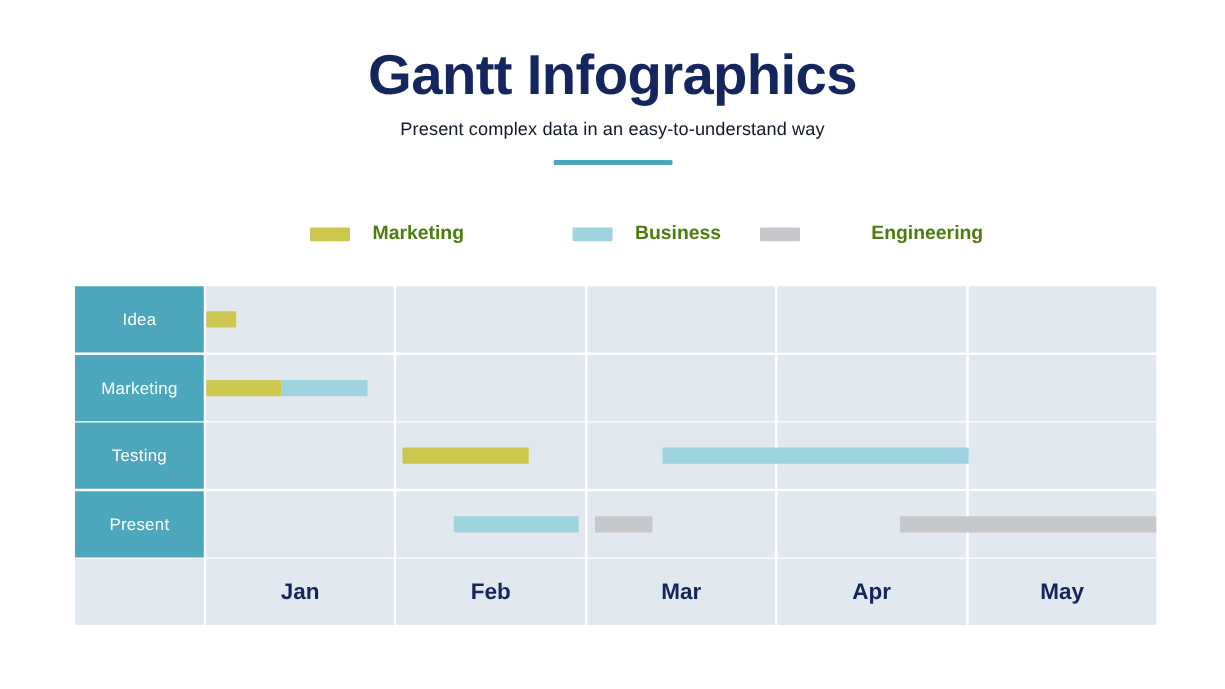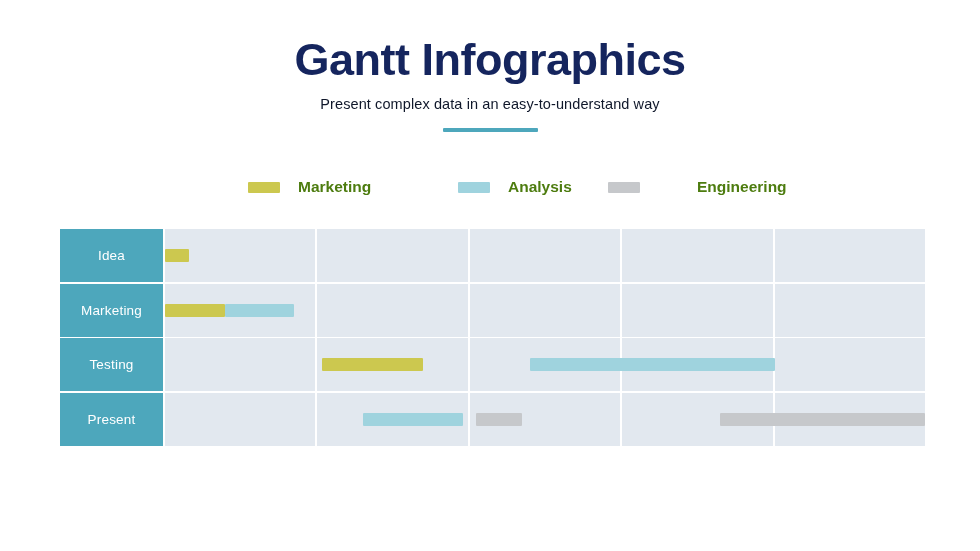--- a/index.html
+++ b/index.html
@@ -154,7 +154,7 @@
     </div>
     <div class="legend-item" style="left: 210px;">
       <span class="legend-swatch" style="background: rgb(159, 211, 222);"></span>
-      <span class="legend-label">Analysis</span>
+      <span class="legend-label">Business</span>
     </div>
     <div class="legend-item" style="left: 360px; gap: 39px;">
       <span class="legend-swatch" style="background: rgb(198, 200, 203);"></span>

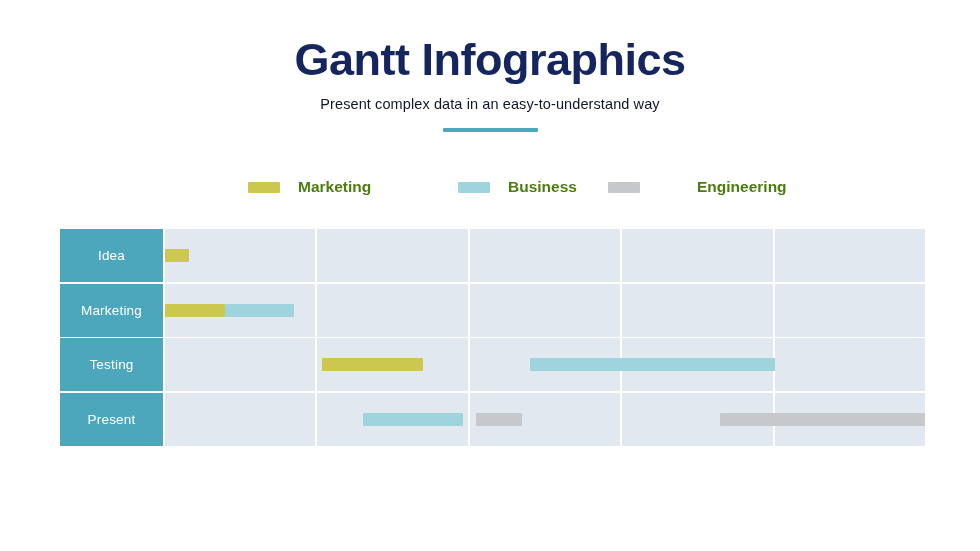--- a/index.html
+++ b/index.html
@@ -211,6 +211,16 @@
         <div class="bar" style="left: 554.96px; width: 205.04px; background: rgb(198, 200, 203);"></div>
       </div>
     </div>
+    <div class="gantt-row" style="top: 218px;">
+      <div class="row-label empty"></div>
+      <div class="row-track">
+        <div class="month-cell" style="left: 0px; width: 150.4px;">Jan</div>
+        <div class="month-cell" style="left: 152.4px; width: 150.4px;">Feb</div>
+        <div class="month-cell" style="left: 304.8px; width: 150.4px;">Mar</div>
+        <div class="month-cell" style="left: 457.2px; width: 150.4px;">Apr</div>
+        <div class="month-cell" style="left: 609.6px; width: 150.4px;">May</div>
+      </div>
+    </div>
   </div>
 
 </body></html>

